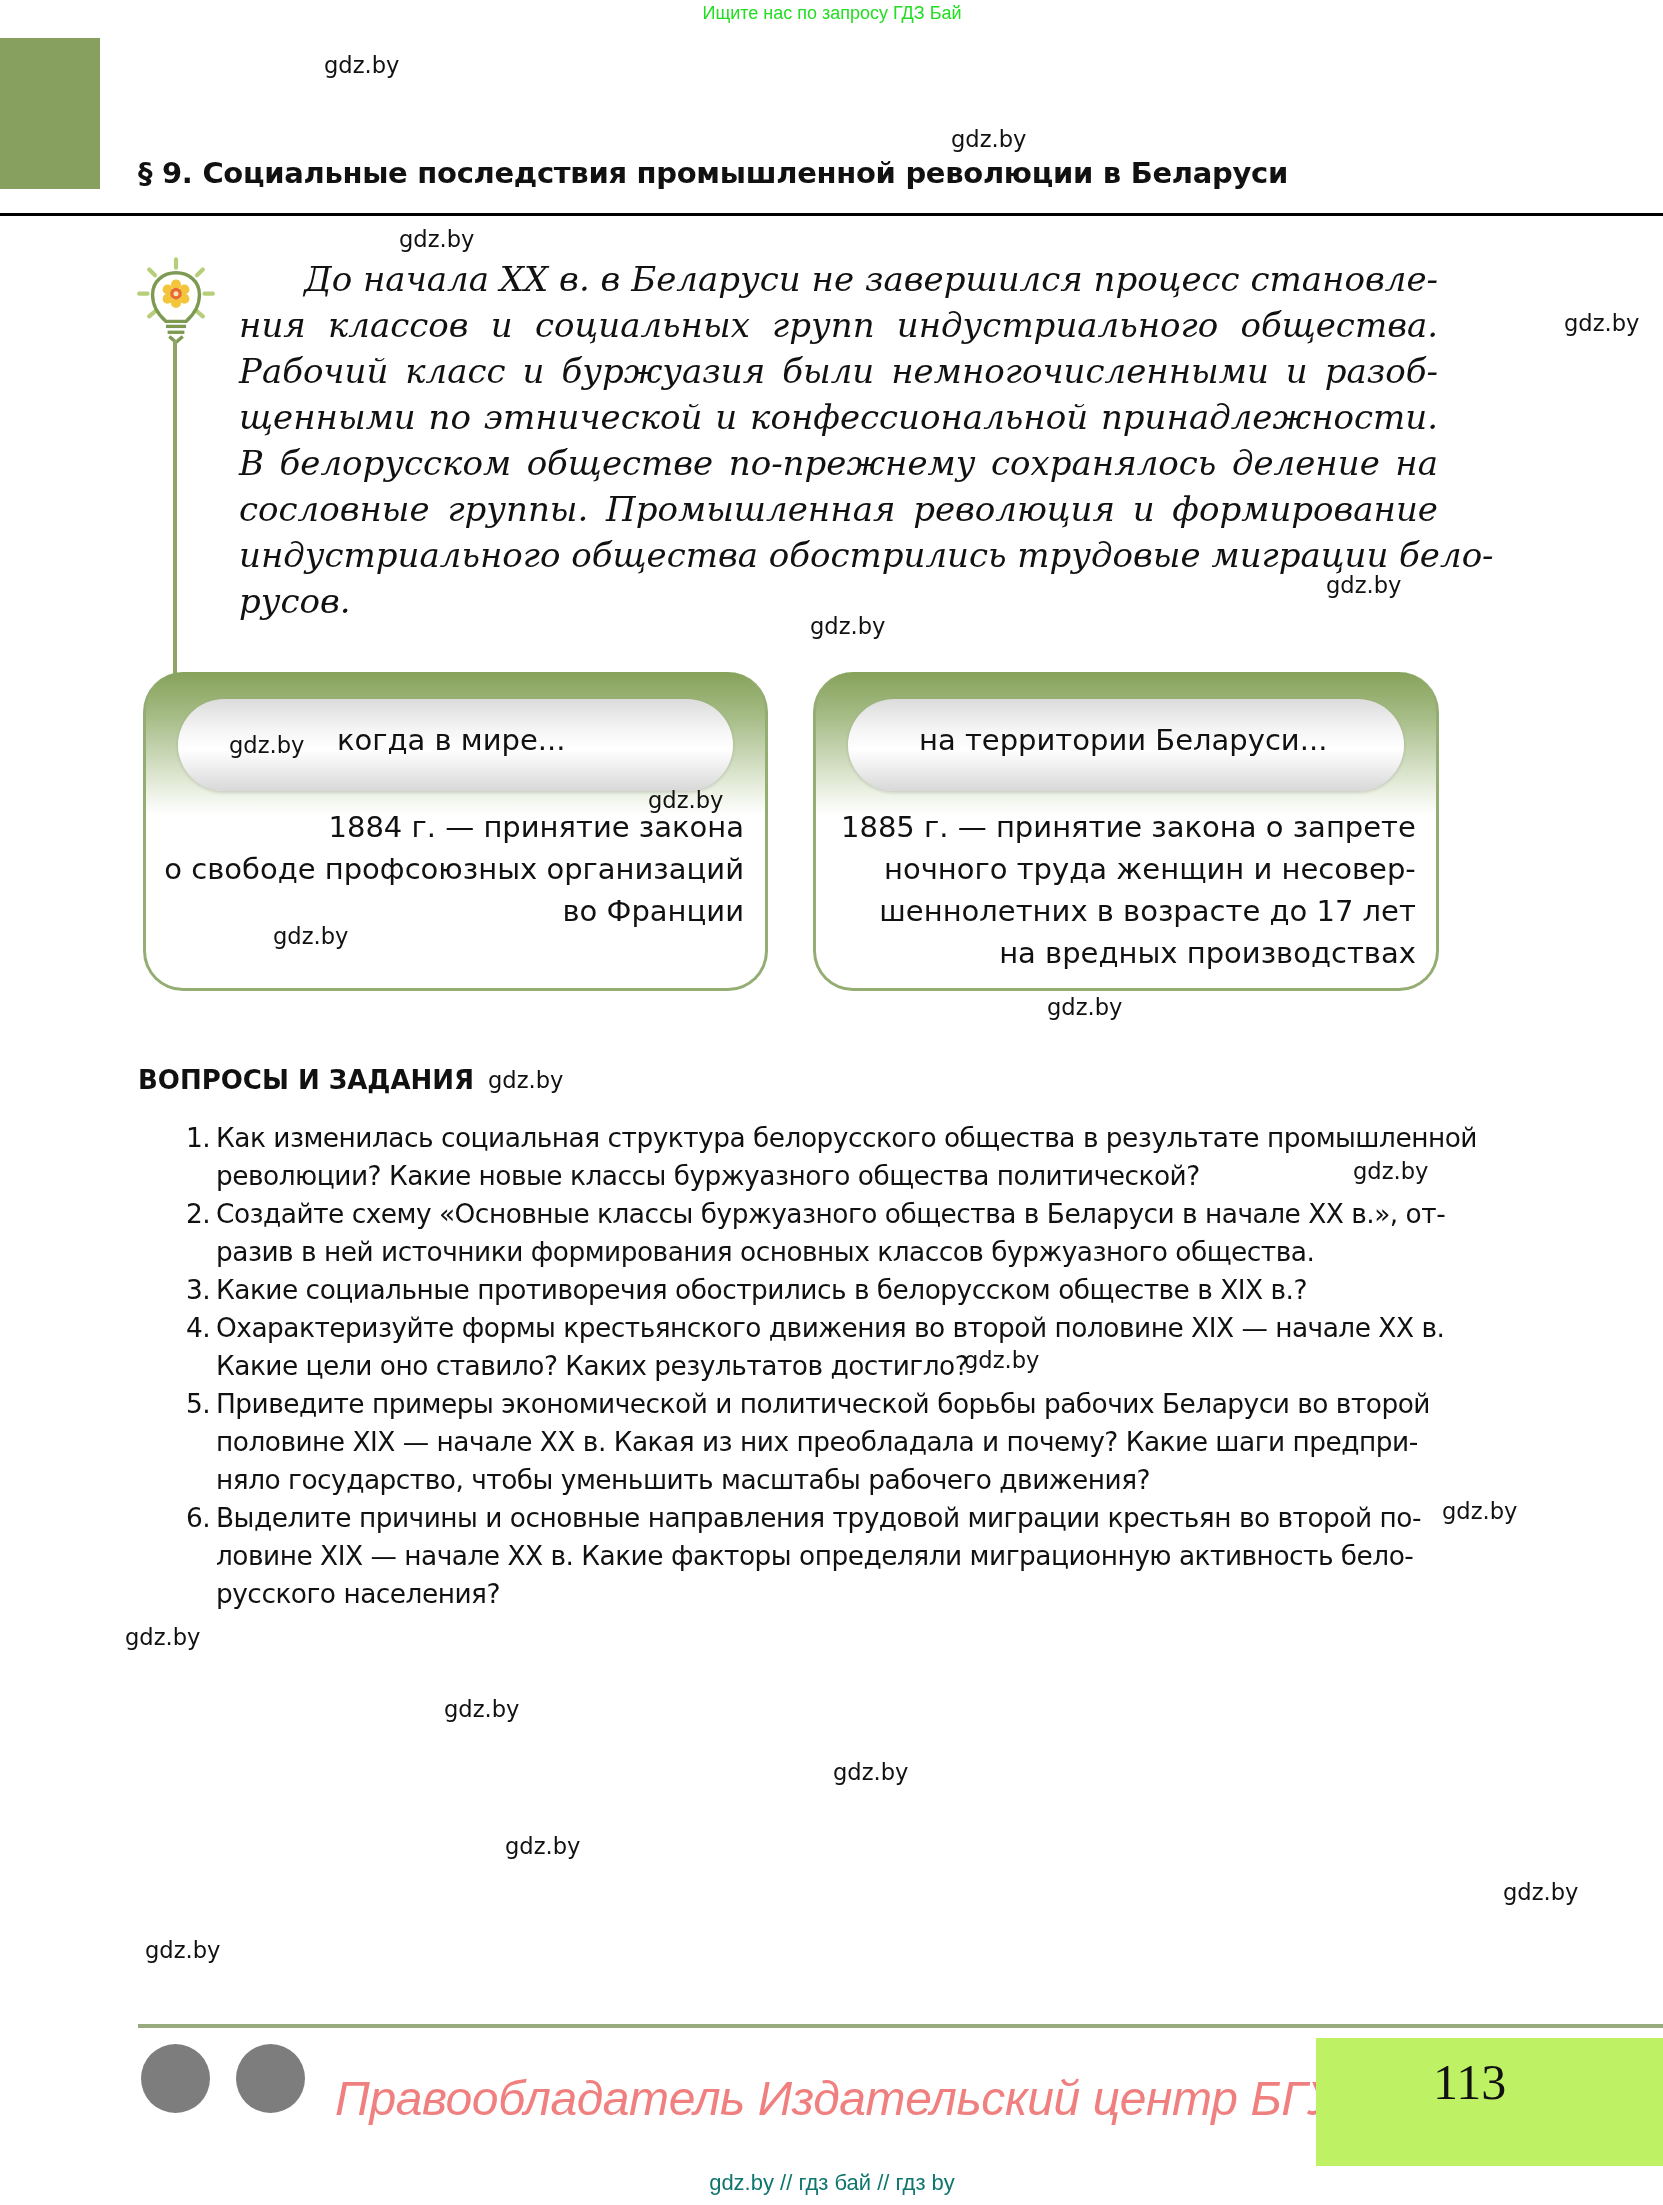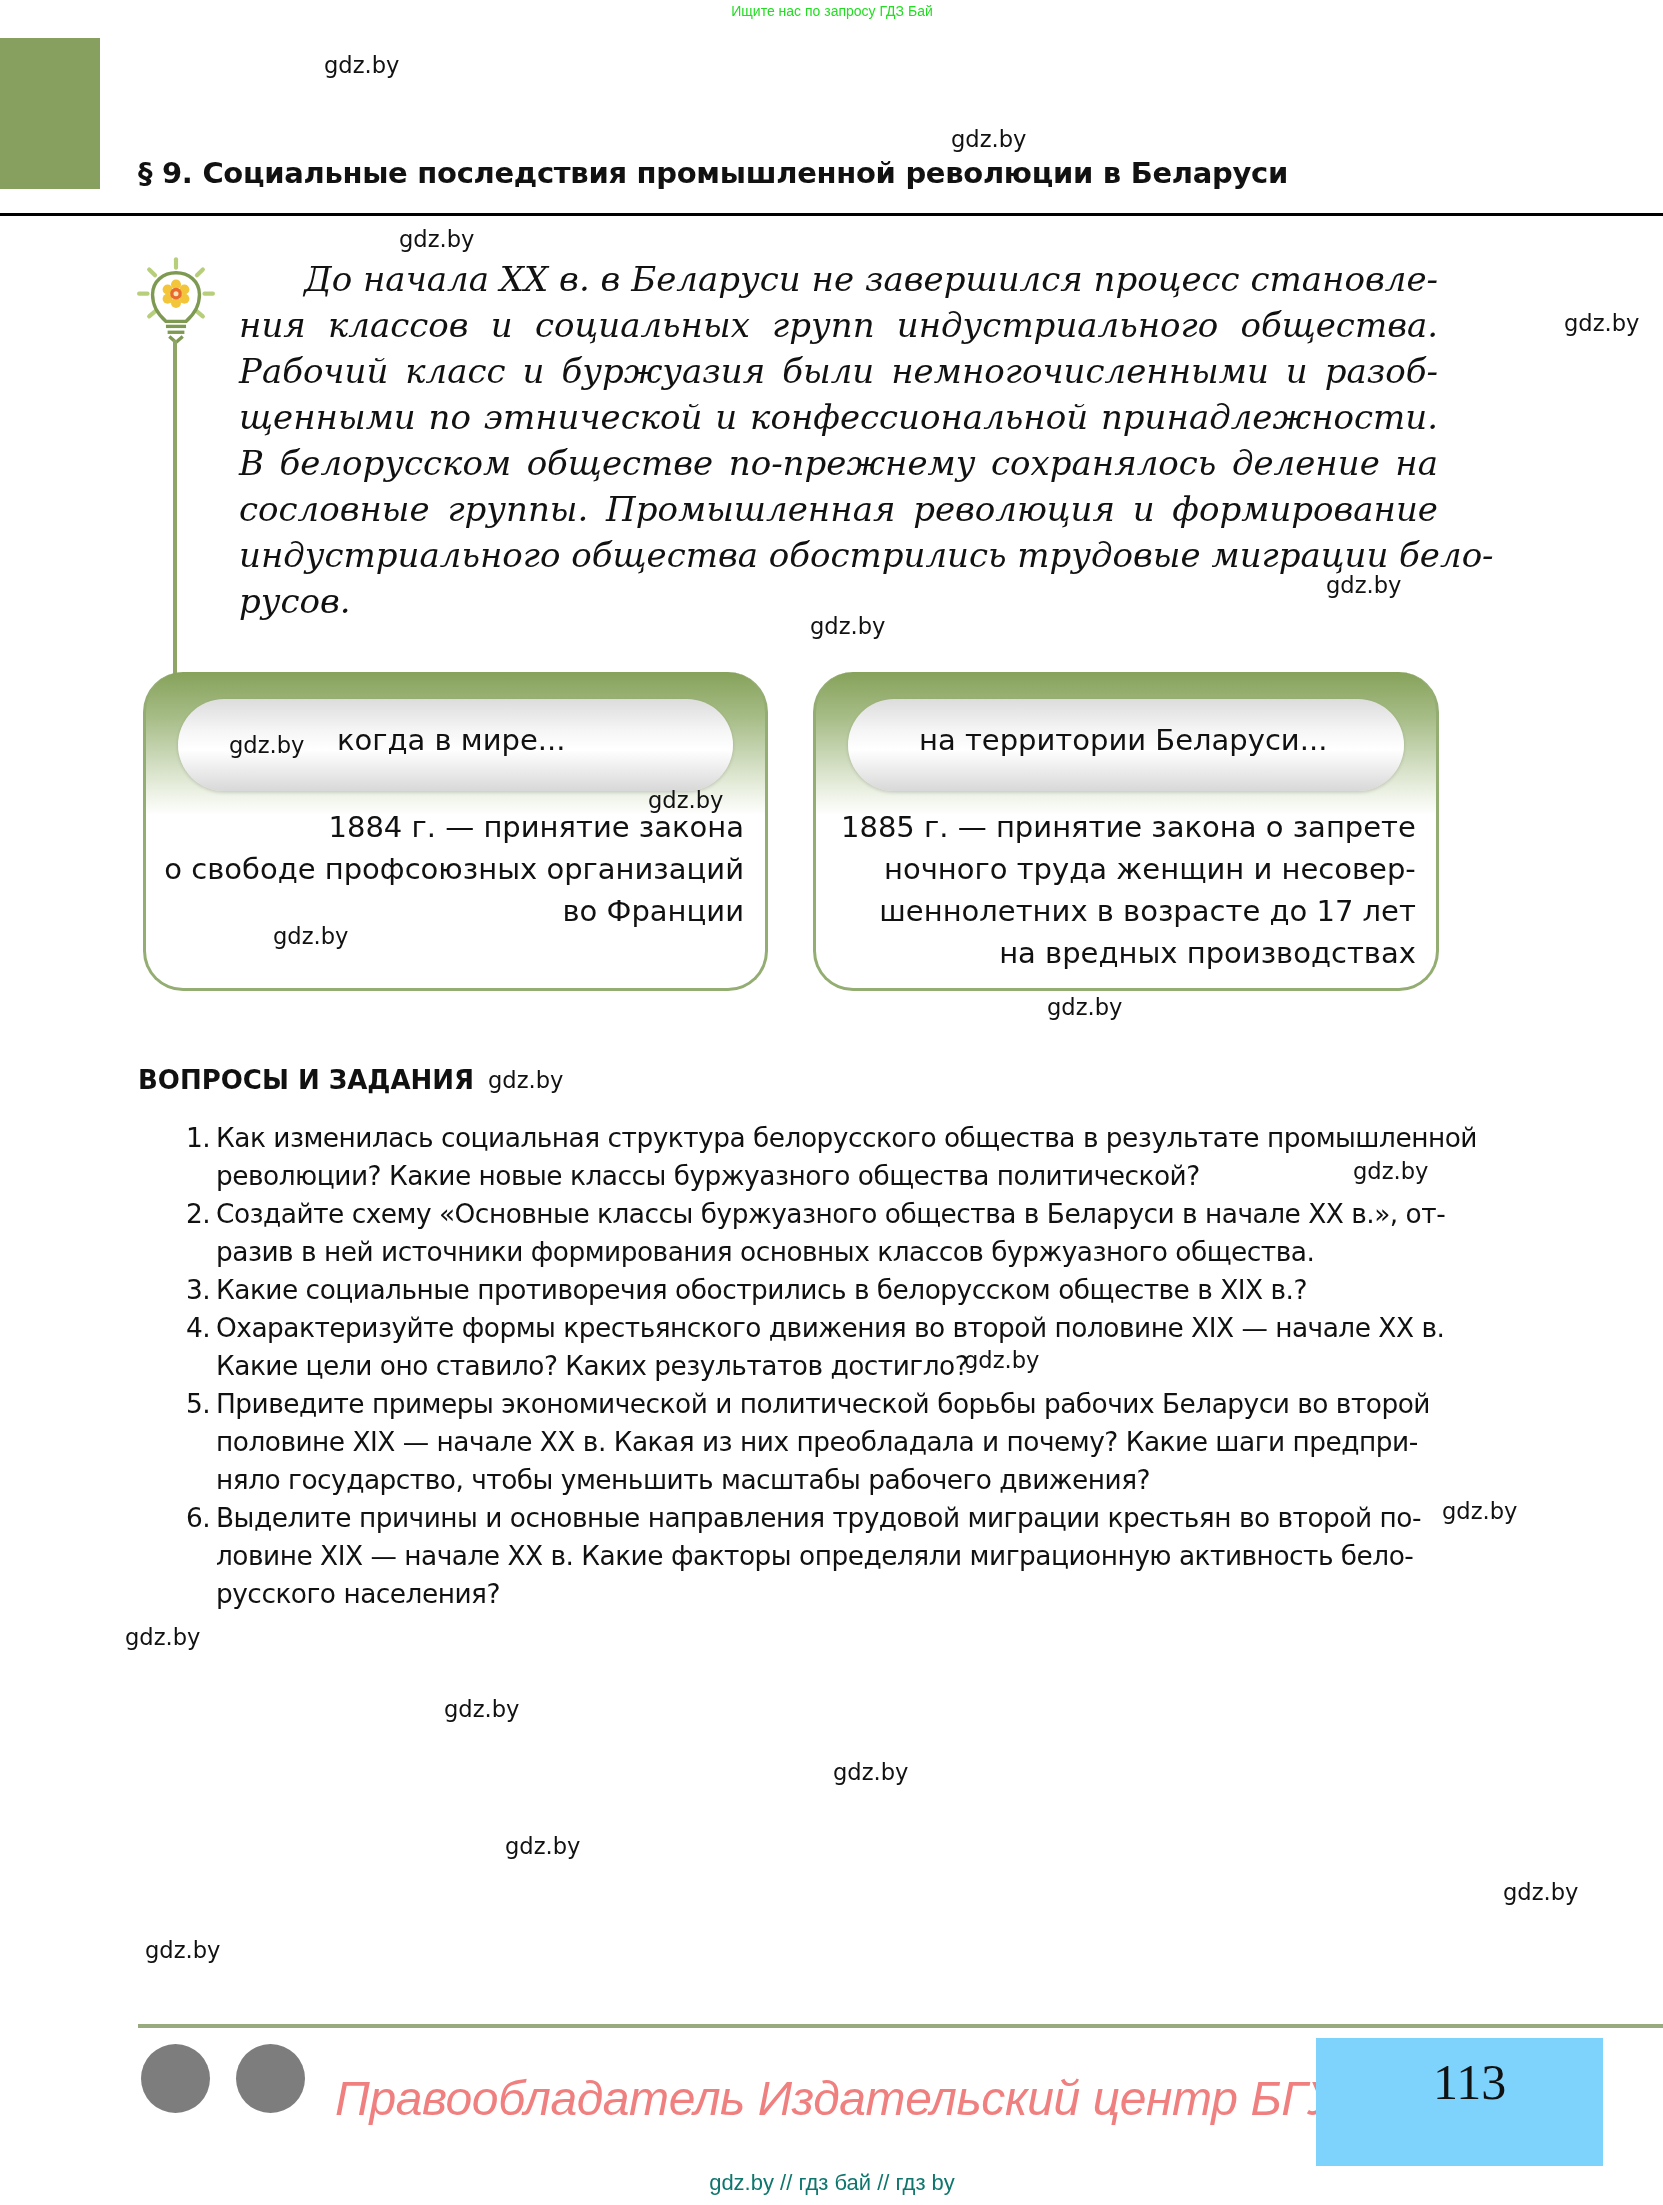--- a/index.html
+++ b/index.html
@@ -5,7 +5,7 @@
   html, body { margin:0; padding:0; }
   body { width:1664px; height:2205px; position:relative; background:#ffffff; overflow:hidden; font-family:"DejaVu Sans", sans-serif; color:#111; }
   .abs { position:absolute; }
-  .top-banner { left:0; width:1664px; top:3.4px; text-align:center; color:#22dd22; font-family:"Liberation Sans", sans-serif; font-size:14px; }
+  .top-banner { left:0; width:1664px; top:3.4px; text-align:center; color:#22dd22; font-family:"Liberation Sans", sans-serif; font-size:18px; }
   .green-tab { left:0; top:38px; width:100px; height:151px; background:#87a05f; }
   .section-title { left:138px; top:156px; font-family:"DejaVu Sans", sans-serif; font-weight:bold; font-size:29px; letter-spacing:-0.3px; white-space:nowrap; }
   .header-rule { left:0; top:213px; width:1664px; height:2.5px; background:#000; }

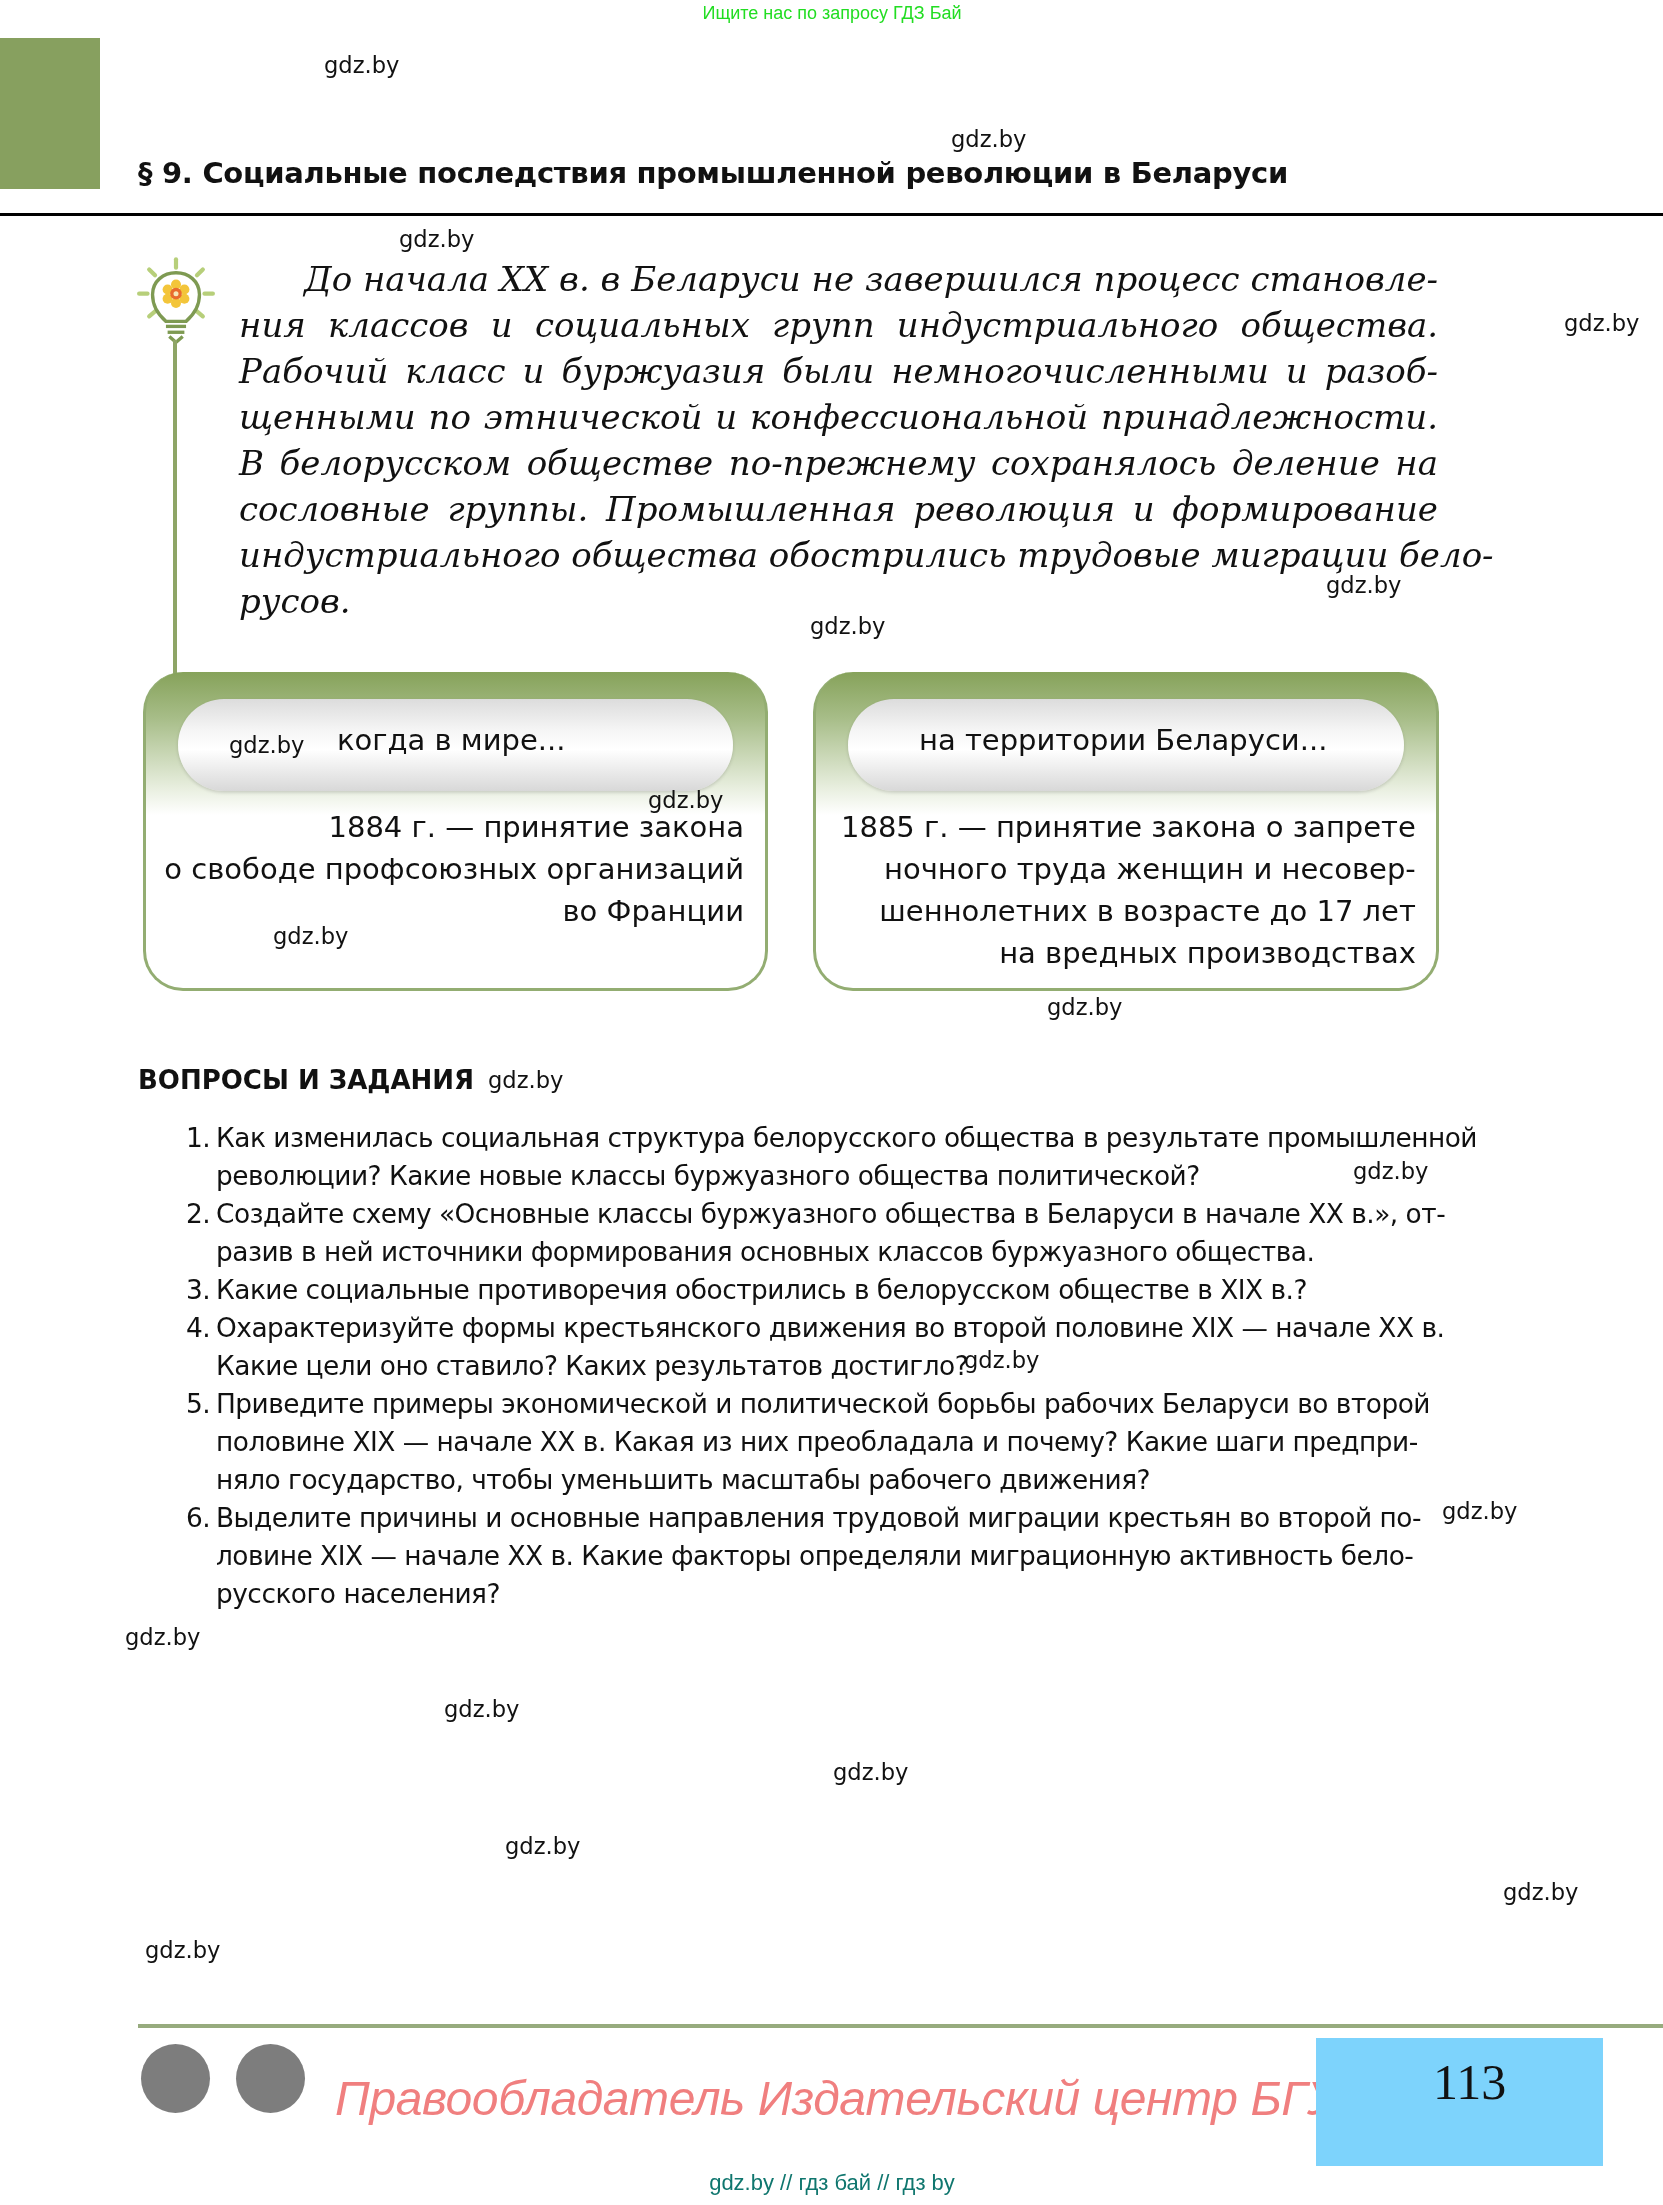--- a/index.html
+++ b/index.html
@@ -33,7 +33,7 @@
   .dot1 { left:141px; }
   .dot2 { left:236px; }
   .copyright { left:335px; top:2071px; color:#f07f7f; font-family:"Liberation Sans", sans-serif; font-style:italic; font-size:48px; white-space:nowrap; letter-spacing:-0.4px; }
-  .page-box { left:1316px; top:2038px; width:287px; height:128px; background:#7dd3fc; }
+  .page-box { left:1316px; top:2038px; width:347px; height:128px; background:#bef264; }
   .page-num { position:absolute; left:117px; top:15px; font-family:"Liberation Serif", serif; font-size:50px; color:#111; }
   .bottom-links { left:0; width:1664px; top:2170px; text-align:center; color:#0f766e; font-family:"Liberation Sans", sans-serif; font-size:22px; white-space:nowrap; }
 </style>

